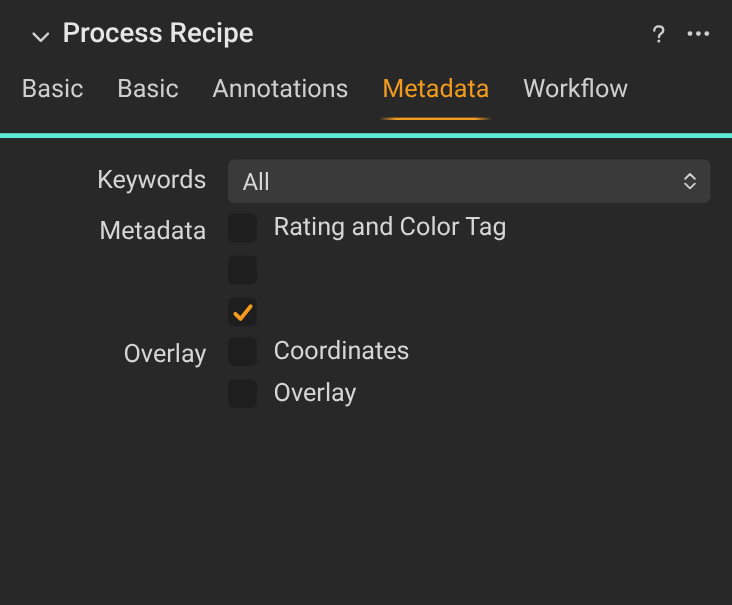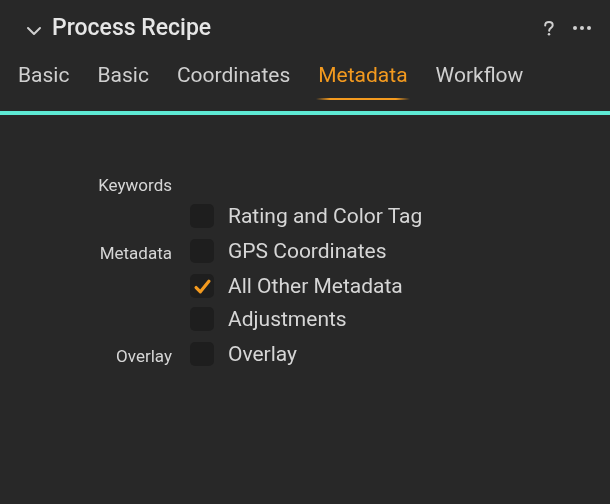--- a/index.html
+++ b/index.html
@@ -175,7 +175,7 @@
 <div class="tabs">
   <div class="tab">Basic</div>
   <div class="tab">Basic</div>
-  <div class="tab">Coordinates</div>
+  <div class="tab">Annotations</div>
   <div class="tab active">Metadata</div>
   <div class="tab">Workflow</div>
 </div>

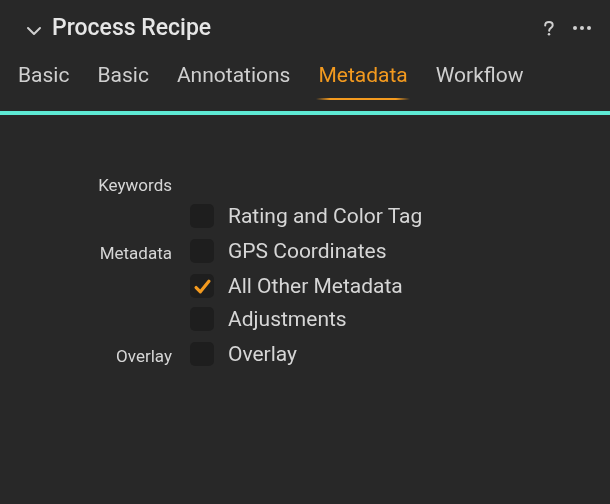--- a/index.html
+++ b/index.html
@@ -83,9 +83,8 @@
     text-align: right;
     padding-right: 18px;
     padding-top: 6px;
-    font-size: 17px;
-    color: #d6d6d6;
-    margin-top: 36px;
+    font-size: 21px;
+    color: #d6d6d6;
   }
   .row-controls {
     flex: 1;

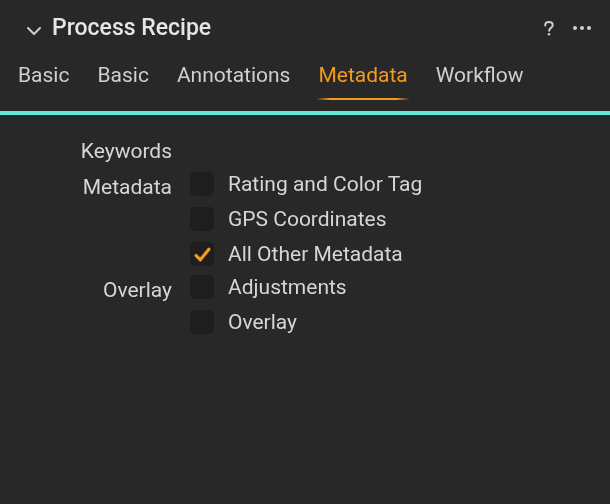--- a/index.html
+++ b/index.html
@@ -183,6 +183,19 @@
 
   <div class="row">
     <div class="row-label">Keywords</div>
+    <div class="row-controls">
+      <div class="select">
+        <span>All</span>
+        <span class="select-arrows">
+          <svg viewBox="0 0 10 6" width="10" height="6">
+              <path d="M1 5 L5 1 L9 5" fill="none" stroke="#cfcfcf" stroke-width="1.6" stroke-linecap="round" stroke-linejoin="round"></path>
+            </svg>
+          <svg viewBox="0 0 10 6" width="10" height="6" style="margin-top:2px">
+              <path d="M1 1 L5 5 L9 1" fill="none" stroke="#cfcfcf" stroke-width="1.6" stroke-linecap="round" stroke-linejoin="round"></path>
+            </svg>
+        </span>
+      </div>
+    </div>
   </div>
 
   <div class="row">

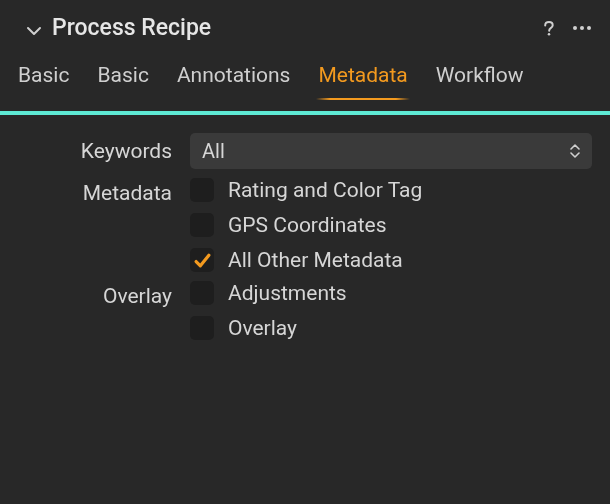--- a/index.html
+++ b/index.html
@@ -212,7 +212,6 @@
           <div class="checkbox">
             
           </div>
-          <span class="checkbox-label">GPS Coordinates</span>
         </div>
         <div class="checkbox-item">
           <div class="checkbox checked">

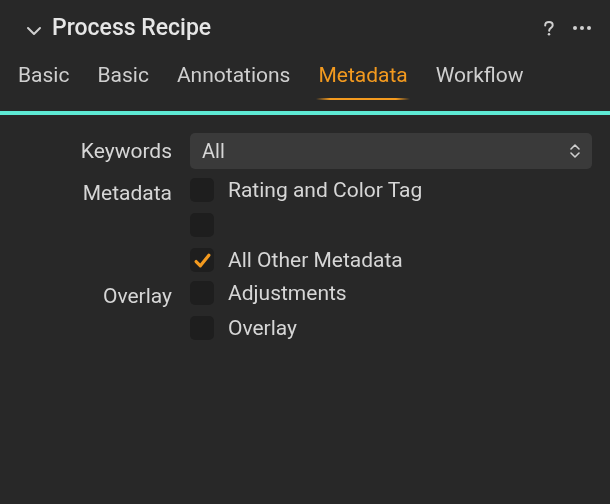--- a/index.html
+++ b/index.html
@@ -219,7 +219,6 @@
                 <path d="M2 9 L6 13 L14 3" fill="none" stroke="#f39a1f" stroke-width="3" stroke-linecap="round" stroke-linejoin="round"></path>
               </svg>
           </div>
-          <span class="checkbox-label">All Other Metadata</span>
         </div>
       </div>
     </div>

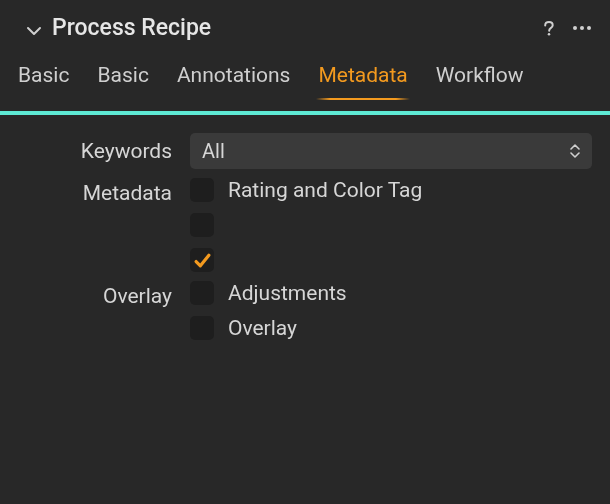--- a/index.html
+++ b/index.html
@@ -232,7 +232,7 @@
           <div class="checkbox">
             
           </div>
-          <span class="checkbox-label">Adjustments</span>
+          <span class="checkbox-label">Coordinates</span>
         </div>
         <div class="checkbox-item">
           <div class="checkbox">

